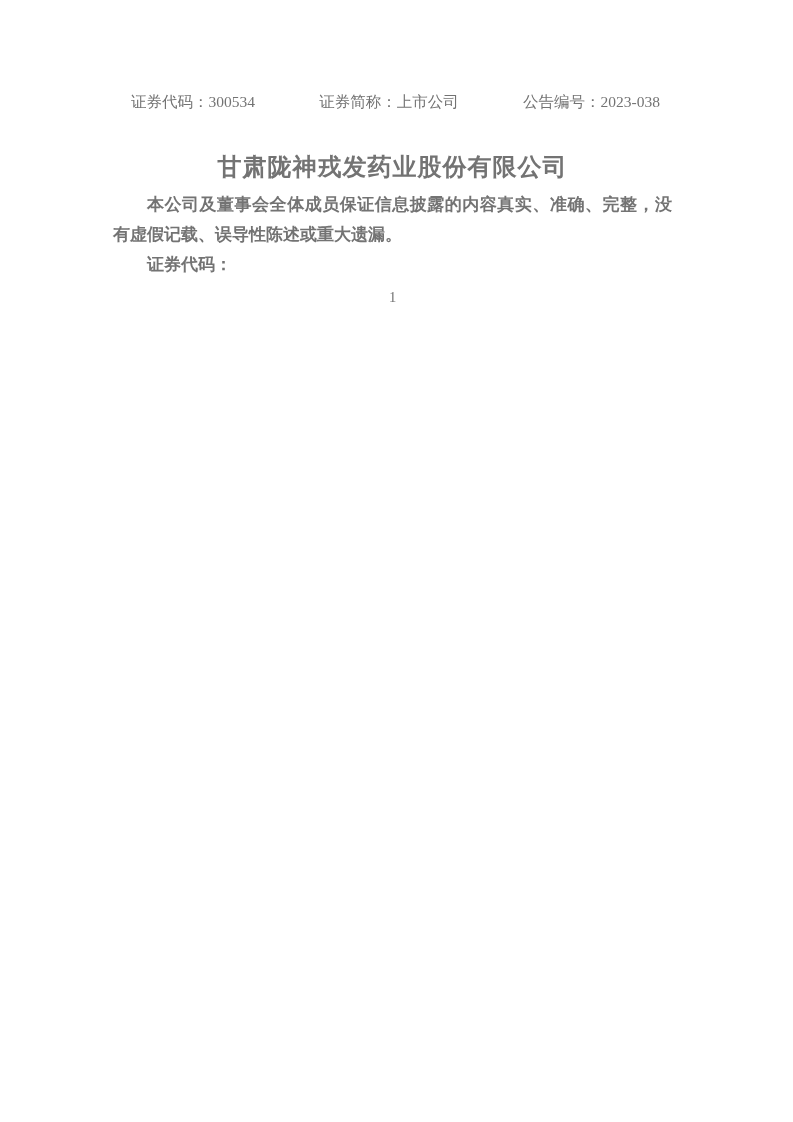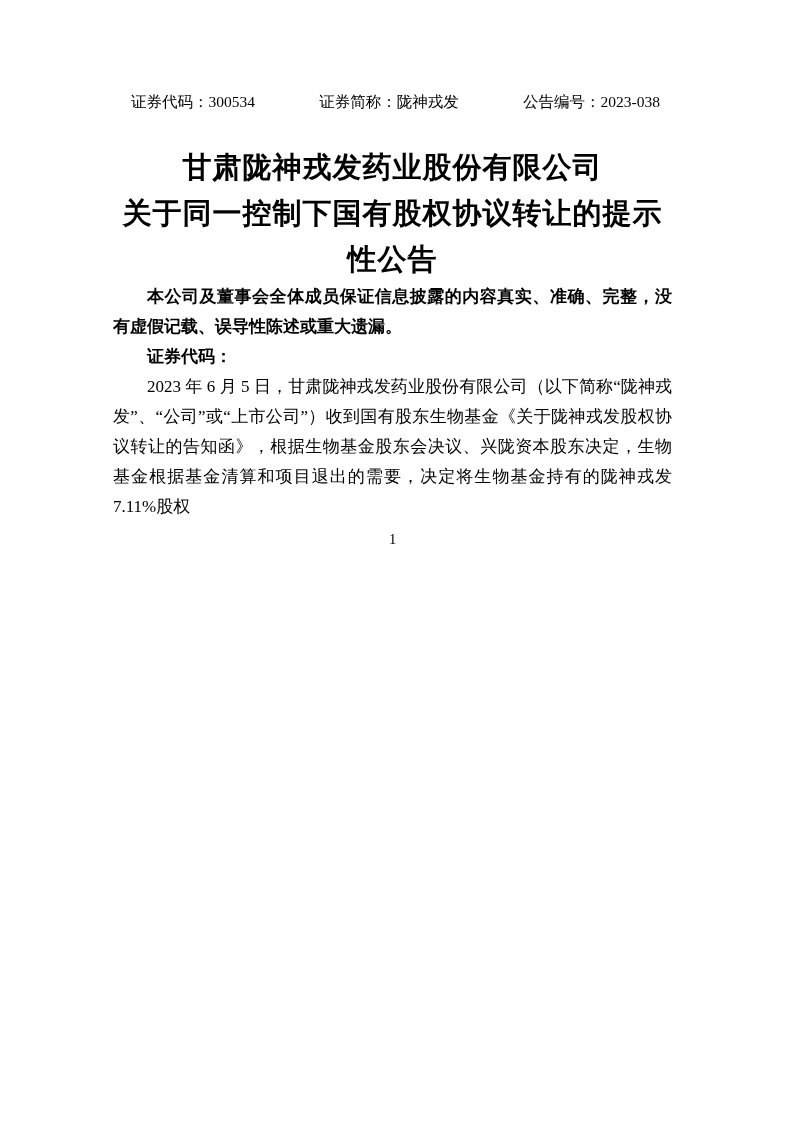--- a/index.html
+++ b/index.html
@@ -12,7 +12,7 @@
     width: 793px;
     height: 1122px;
     background: #ffffff;
-    color: #000000;
+    color: #737373;
     font-family: "Liberation Serif", "DejaVu Serif", serif;
     overflow: hidden;
     box-sizing: border-box;

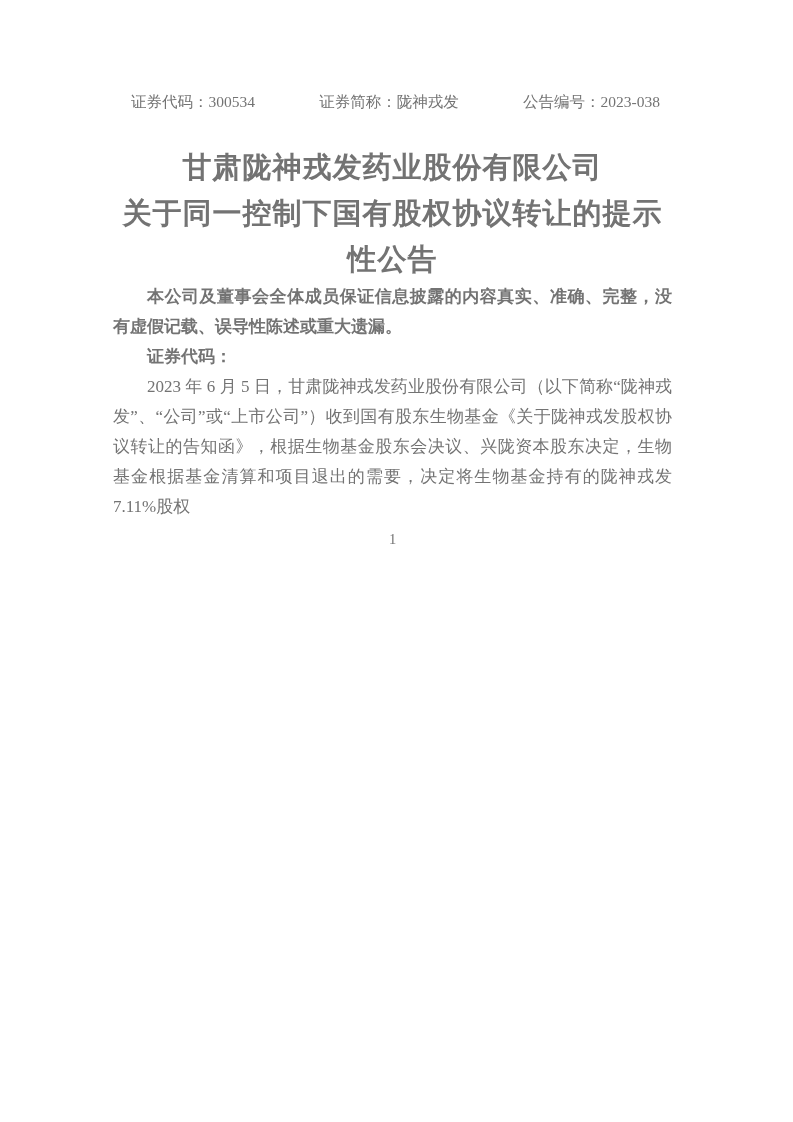--- a/index.html
+++ b/index.html
@@ -75,7 +75,7 @@
 
   <div class="header-row">
     <span>证券代码：300534</span>
-    <span>证券简称：陇神戎发</span>
+    <span>证券简称：上市公司</span>
     <span>公告编号：2023-038</span>
   </div>
 

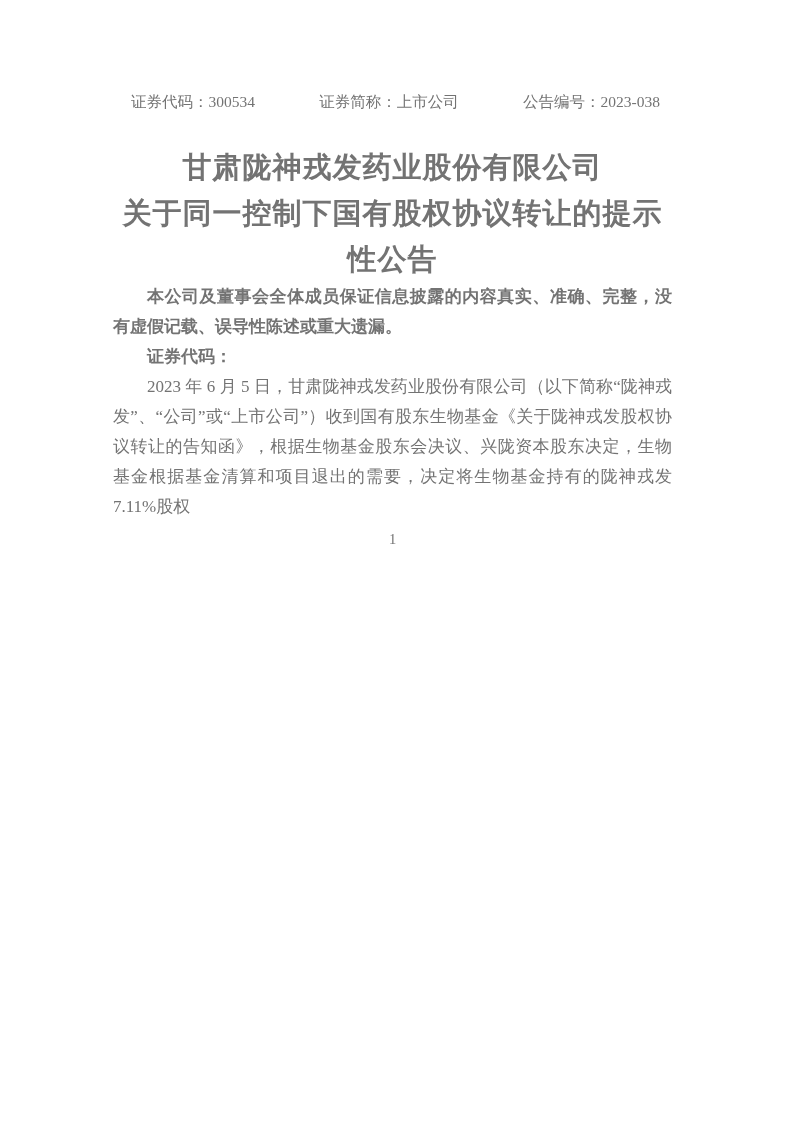--- a/index.html
+++ b/index.html
@@ -31,7 +31,7 @@
   .doc-title {
     margin: 0;
     text-align: center;
-    font-size: 29px;
+    font-size: 24px;
     font-weight: bold;
     line-height: 46px;
     letter-spacing: 1px;

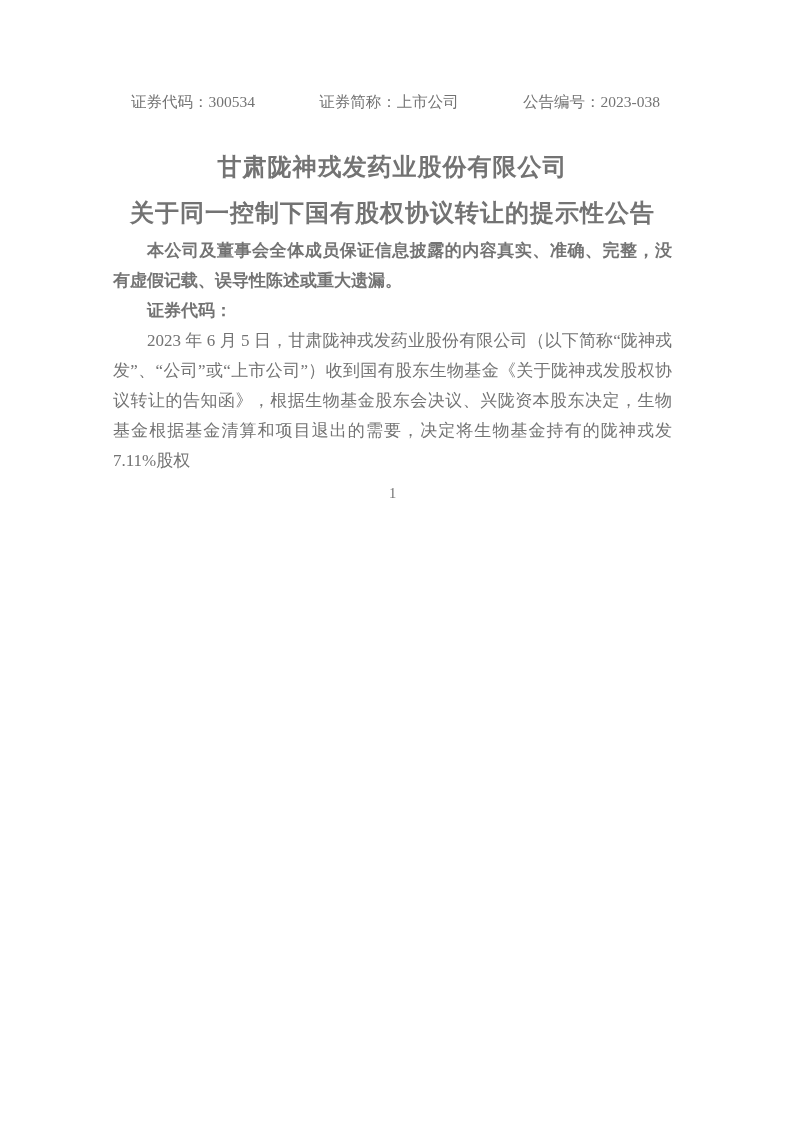--- a/index.html
+++ b/index.html
@@ -81,7 +81,6 @@
 
   <h1 class="doc-title first">甘肃陇神戎发药业股份有限公司</h1>
 
-  <h1 class="doc-title">关于同一控制下国有股权协议转让的提示性公告</h1>
 
   <p class="para bold statement">本公司及董事会全体成员保证信息披露的内容真实、准确、完整，没有虚假记载、误导性陈述或重大遗漏。</p>
 

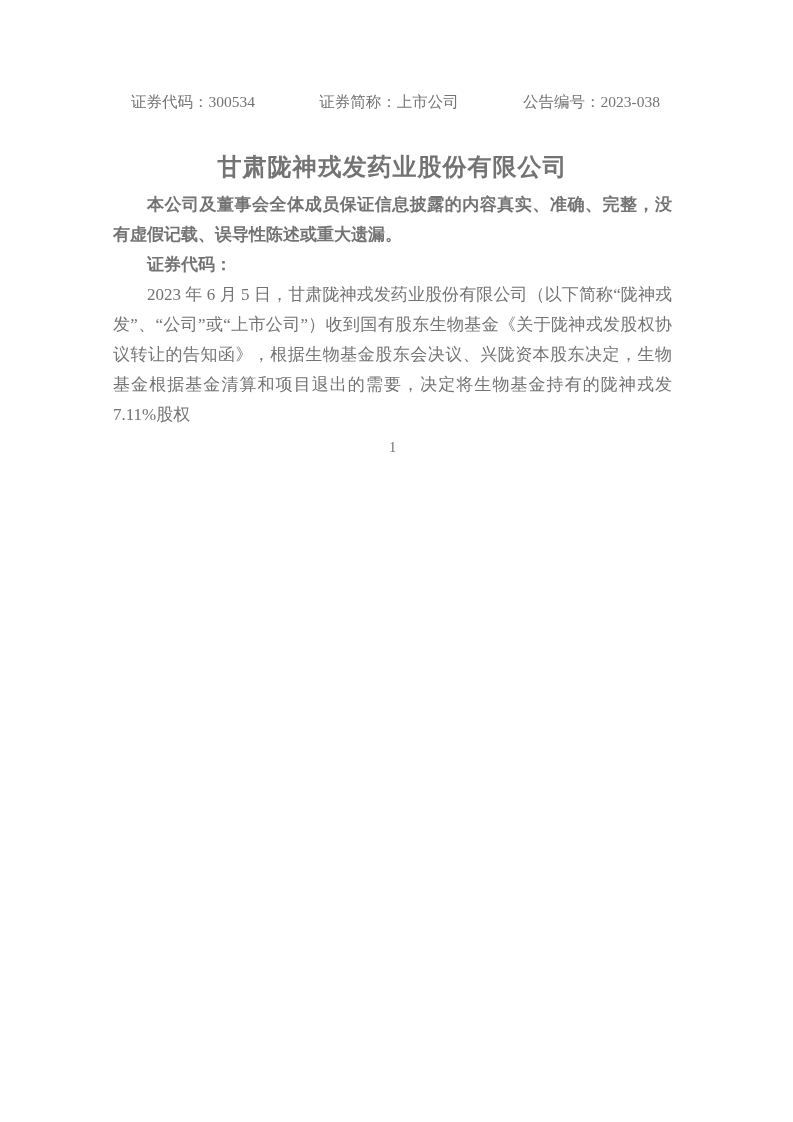--- a/index.html
+++ b/index.html
@@ -91,7 +91,6 @@
 
 
 
-  <p class="para">2023 年 6 月 5 日，甘肃陇神戎发药业股份有限公司（以下简称“陇神戎发”、“公司”或“上市公司”）收到国有股东生物基金《关于陇神戎发股权协议转让的告知函》，根据生物基金股东会决议、兴陇资本股东决定，生物基金根据基金清算和项目退出的需要，决定将生物基金持有的陇神戎发 7.11%股权</p>
 
   <div class="page-number">1</div>
 

